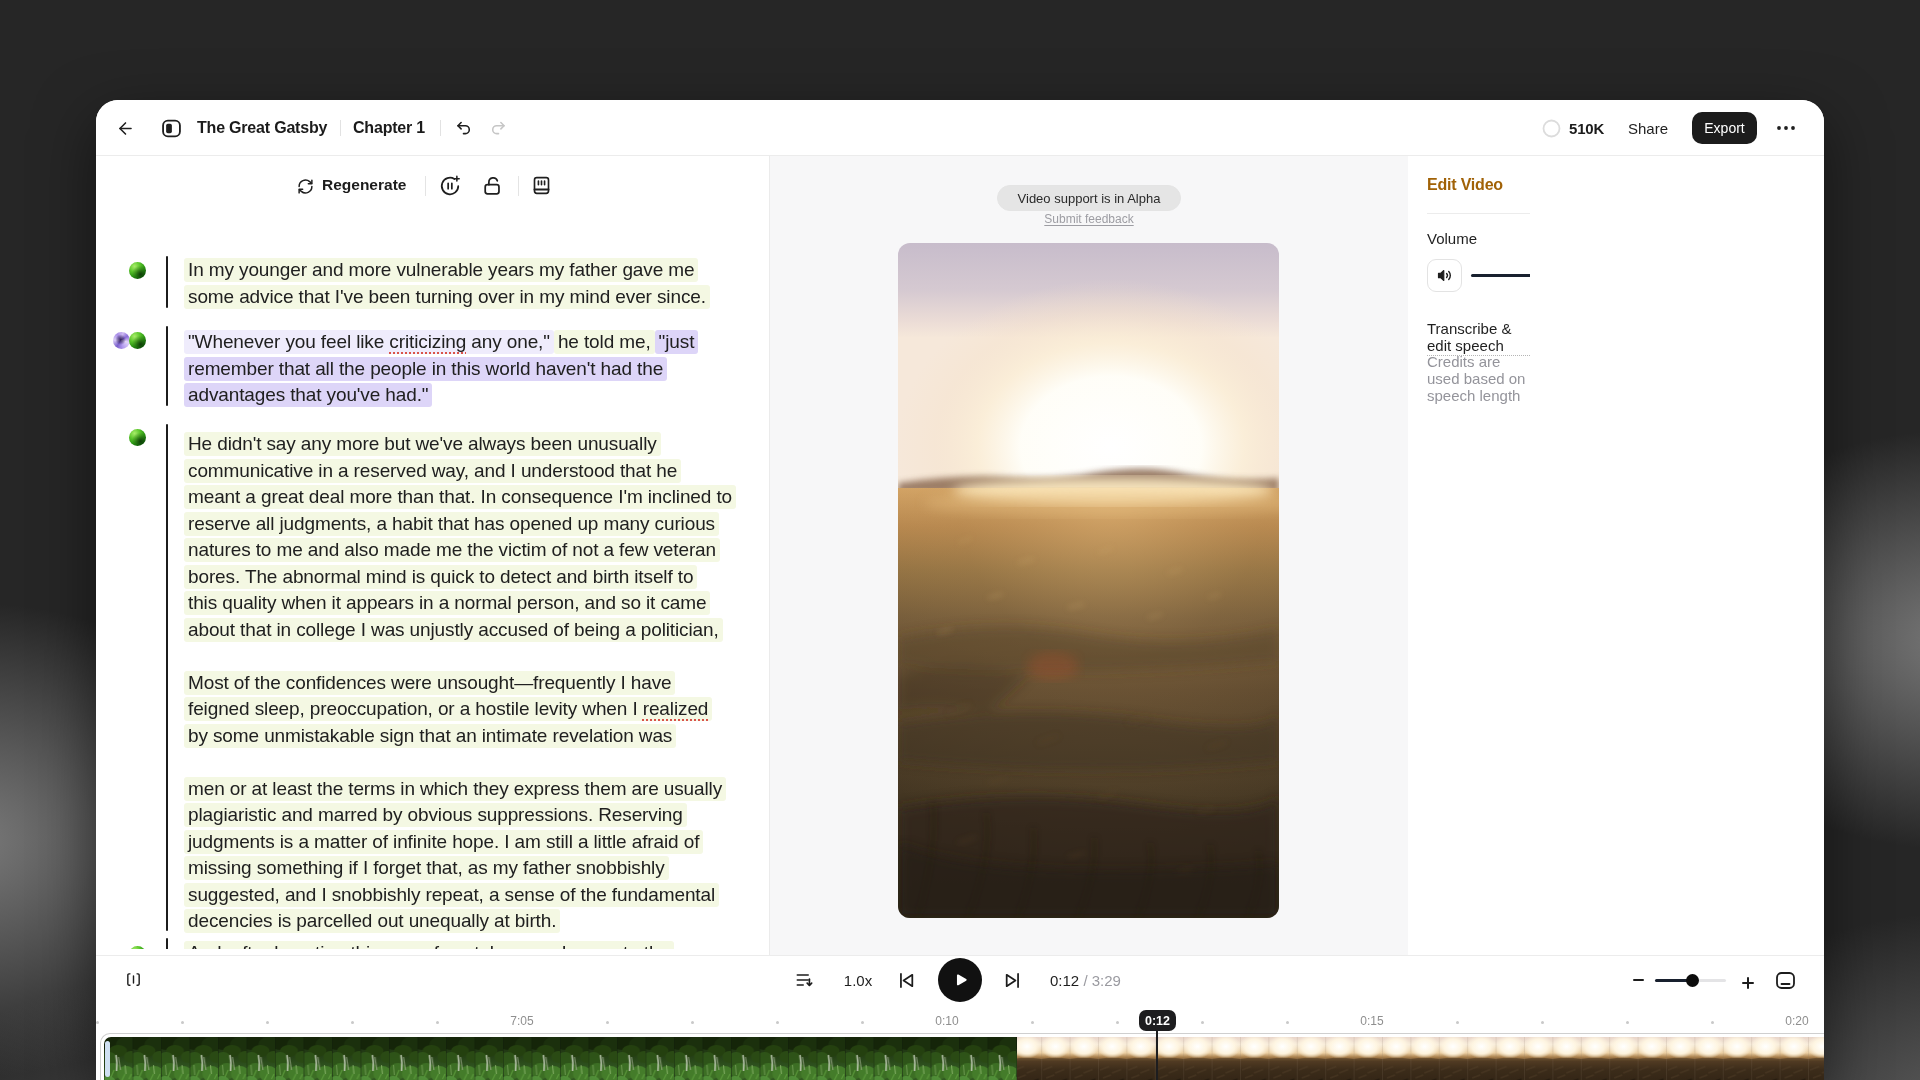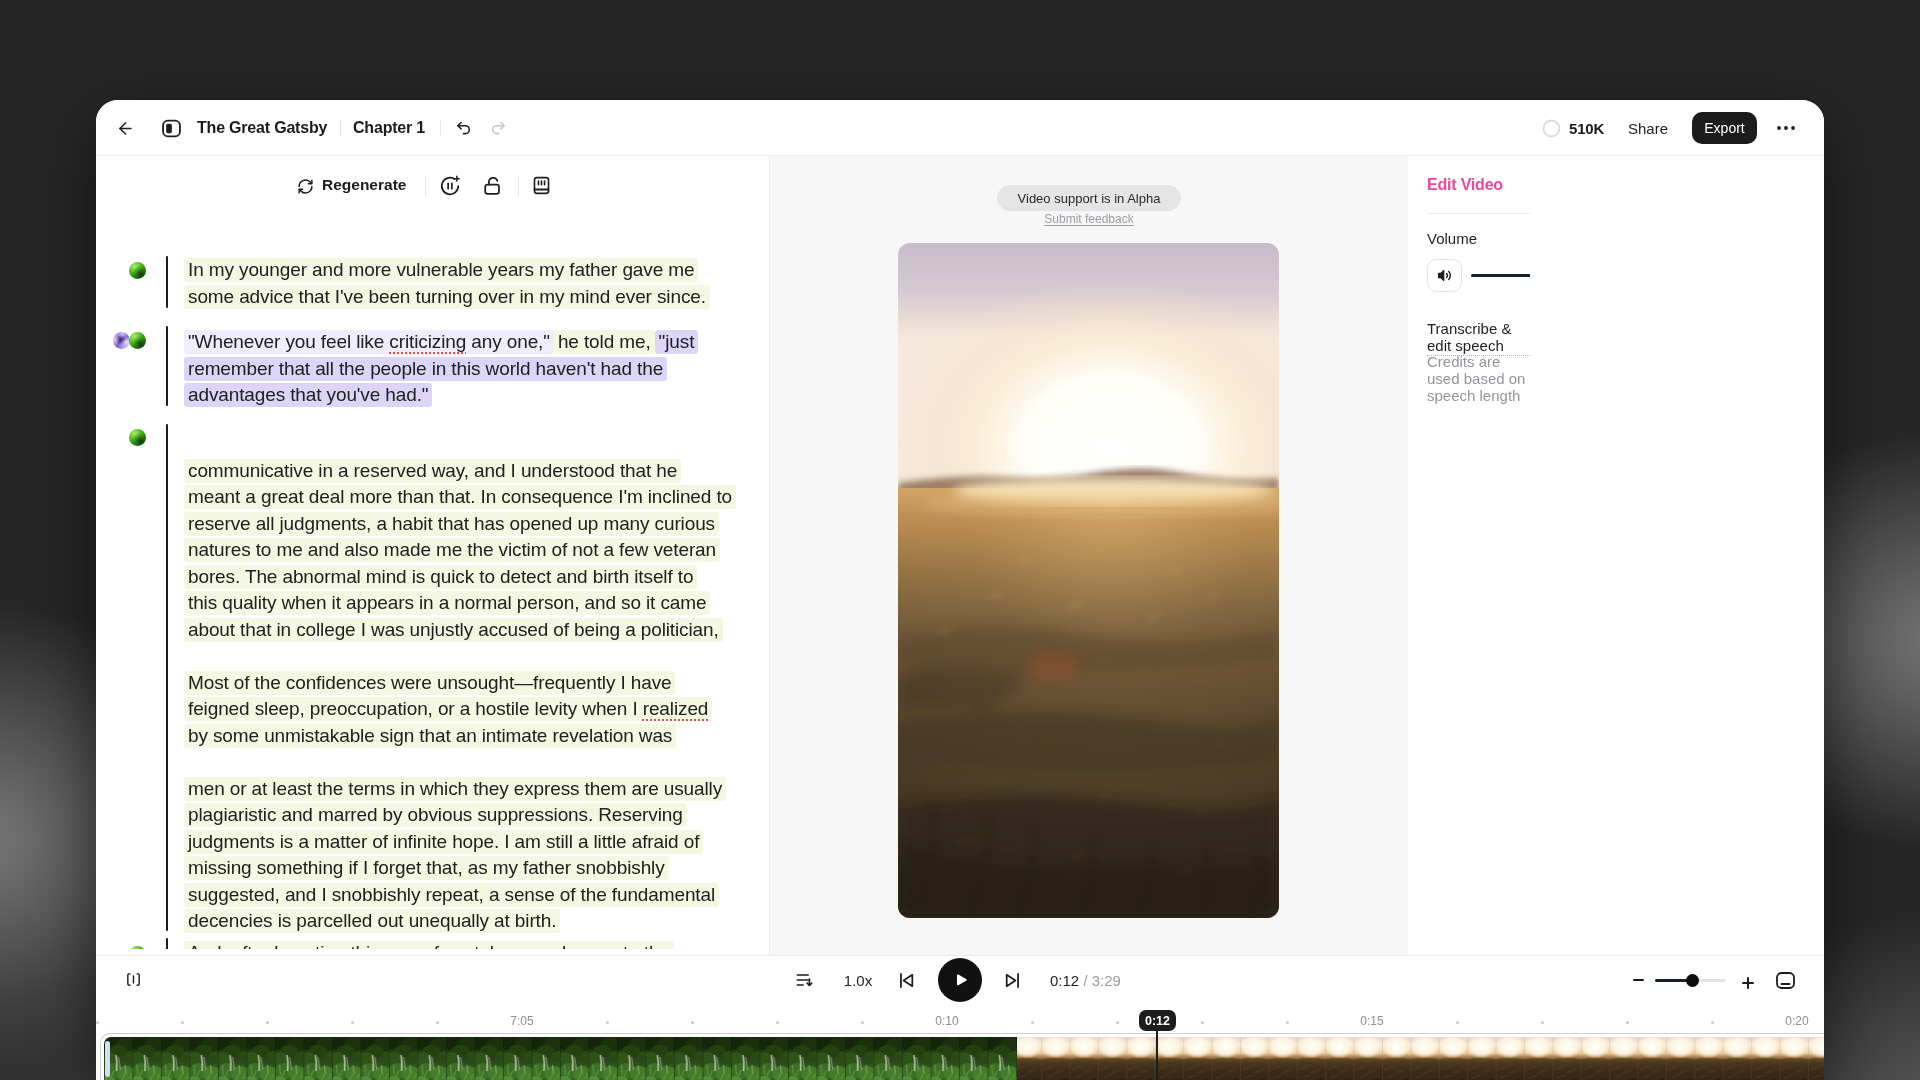--- a/index.html
+++ b/index.html
@@ -253,7 +253,7 @@
     </div>
     <div id="rightp"></div>
 
-    <div style="position:absolute; left:1331px; top:20px; font-size:16px; font-weight:700; color:#ec4899; letter-spacing:-.2px;">Edit Video</div>
+    <div style="position:absolute; left:1331px; top:20px; font-size:16px; font-weight:700; color:#a16207; letter-spacing:-.2px;">Edit Video</div>
     <div style="position:absolute; left:1626px; top:26px;">
       <svg width="19" height="8" viewBox="0 0 19 8" fill="#1f1f1f">
           <circle cx="2.2" cy="4" r="1.8"></circle>

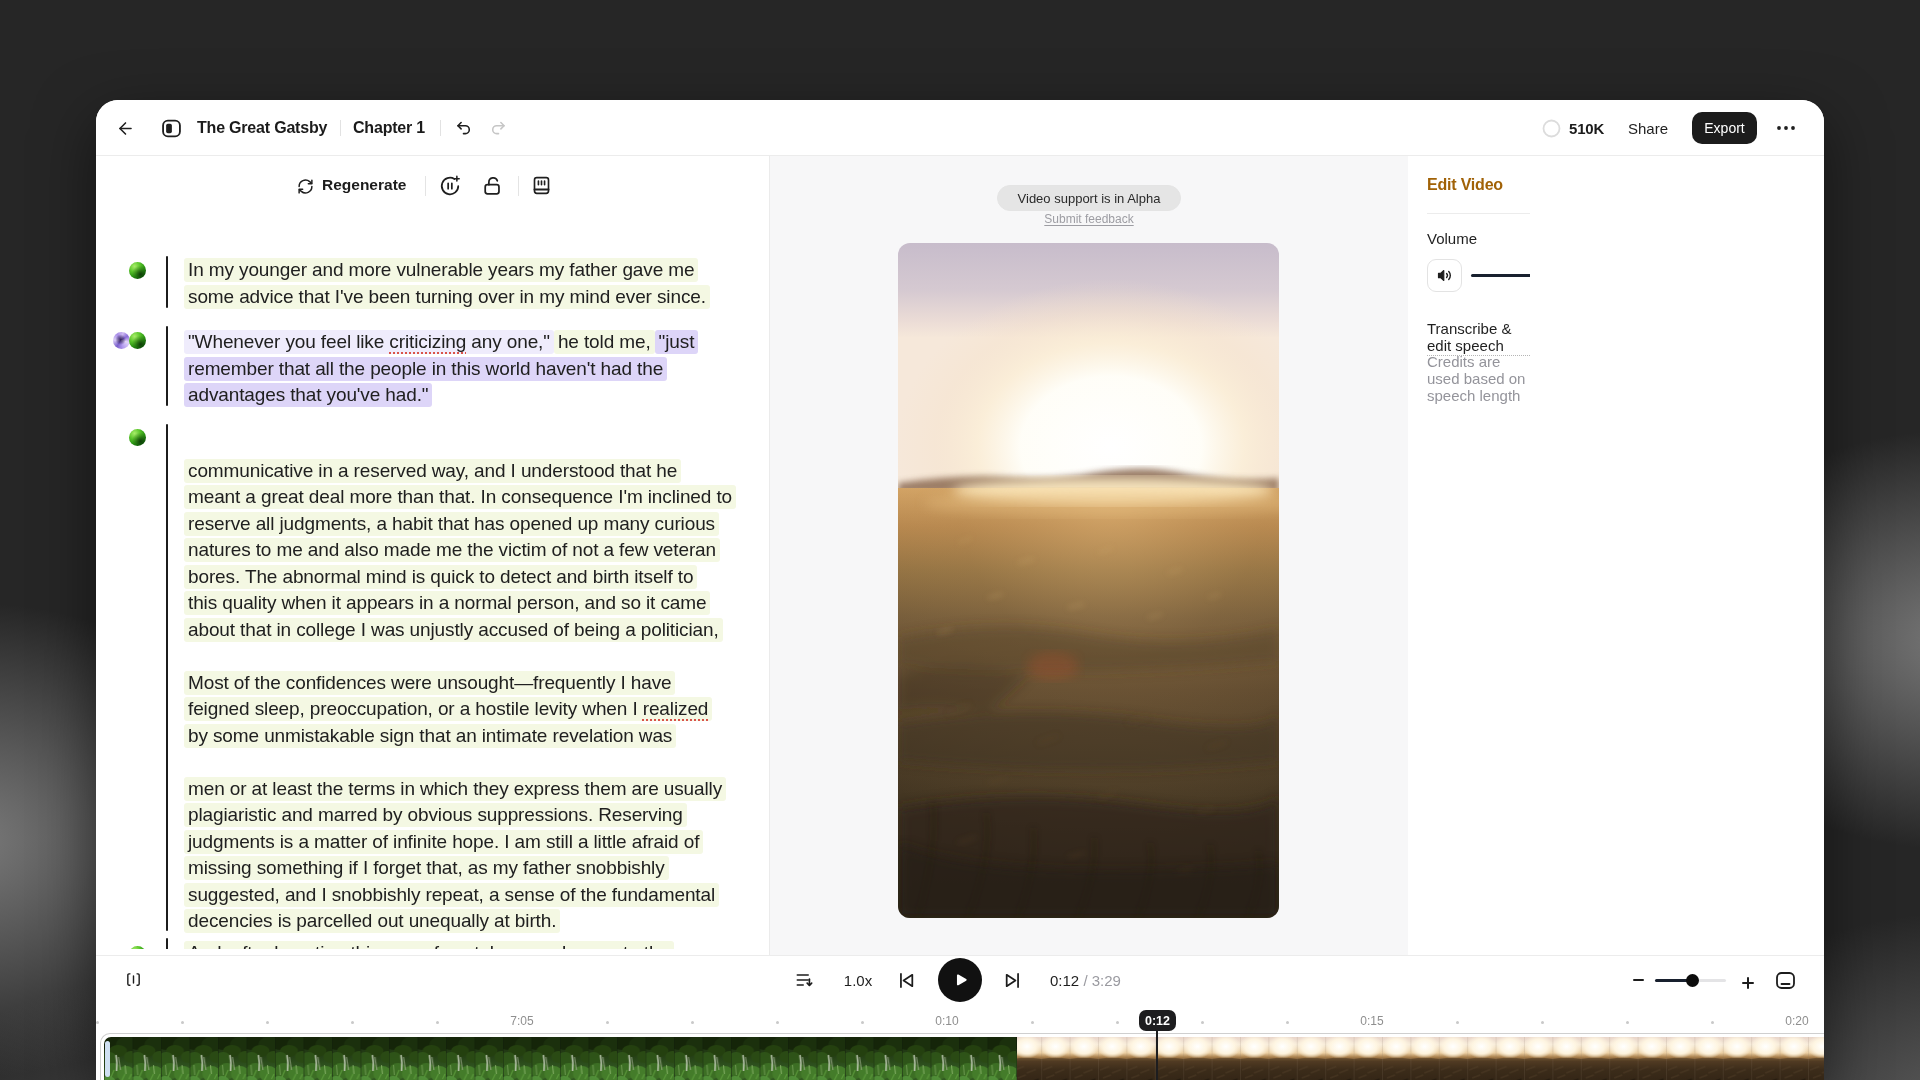--- a/index.html
+++ b/index.html
@@ -162,6 +162,7 @@
 
       <div class="av" style="left:33px; top:272.5px;"></div>
       <div class="vline" style="top:268px; height:507px;"></div>
+      <div class="ln" style="top:275px;"><span class="hl">He didn't say any more but we've always been unusually</span></div>
       <div class="ln" style="top:301.5px;"><span class="hl">communicative in a reserved way, and I understood that he</span></div>
       <div class="ln" style="top:328px;"><span class="hl">meant a great deal more than that. In consequence I'm inclined to</span></div>
       <div class="ln" style="top:354.5px;"><span class="hl">reserve all judgments, a habit that has opened up many curious</span></div>

